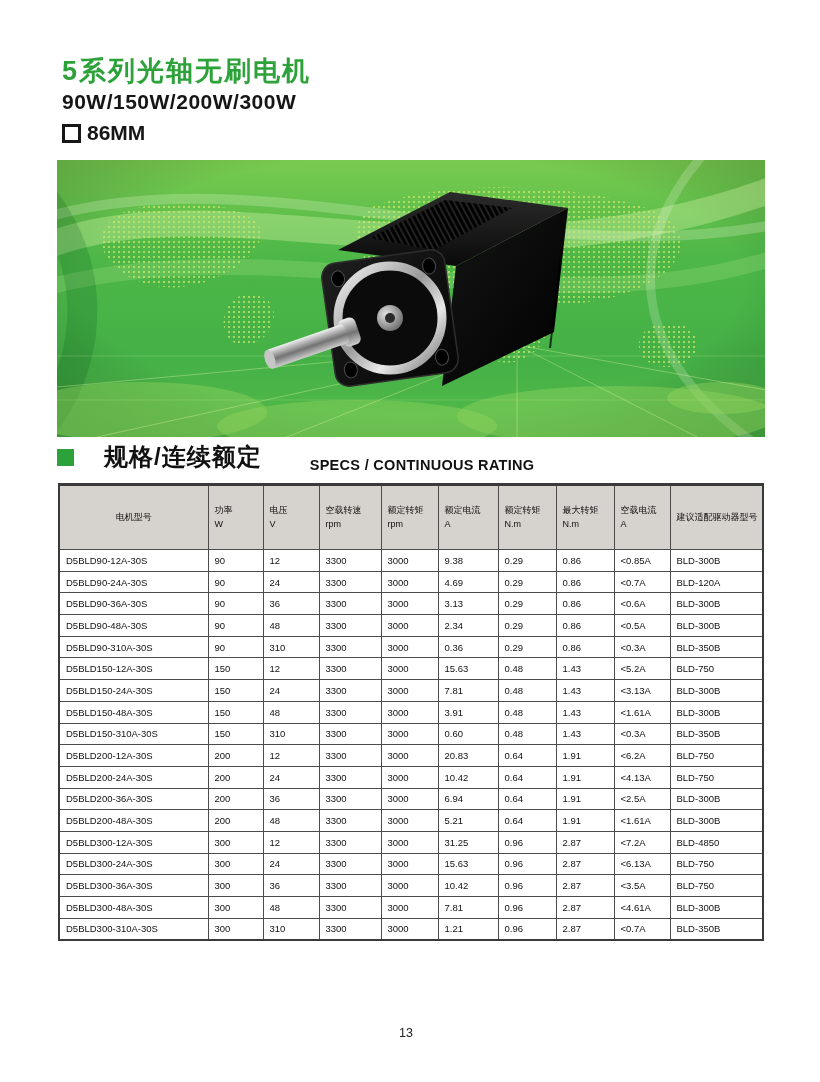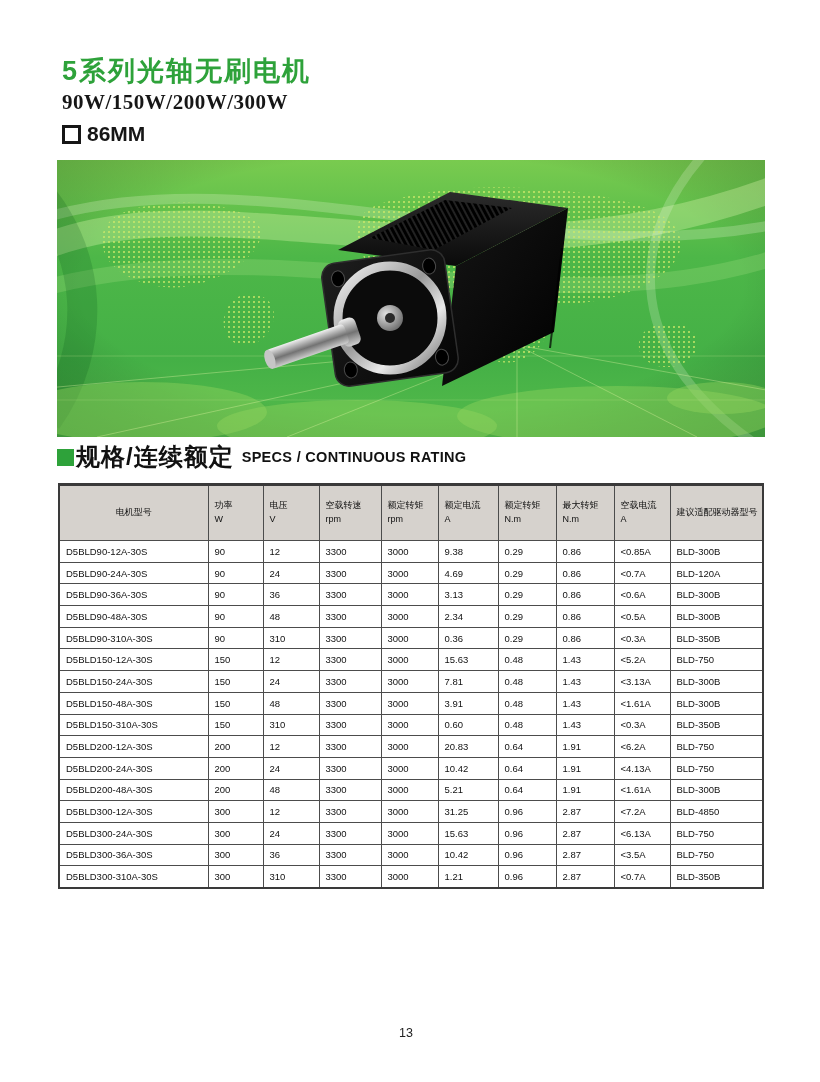--- a/index.html
+++ b/index.html
@@ -9,7 +9,7 @@
   }
   .header{position:absolute;left:62px;top:56px;}
   .title-cn{color:#2ea23a;font-size:27px;font-weight:bold;letter-spacing:2px;line-height:1.15;margin:0;}
-  .title-sub{color:#161616;font-size:21px;font-weight:bold;letter-spacing:.5px;margin:3px 0 0 0;font-family:Liberation Serif, serif;}
+  .title-sub{color:#161616;font-size:21px;font-weight:bold;letter-spacing:.5px;margin:3px 0 0 0;}
   .size-row{display:flex;align-items:center;margin-top:7px;font-size:21px;font-weight:bold;color:#161616;}
   .size-square{width:13px;height:13px;border:3px solid #161616;margin-right:6px;display:inline-block;}
   .banner{position:absolute;left:57px;top:160px;width:708px;height:277px;}

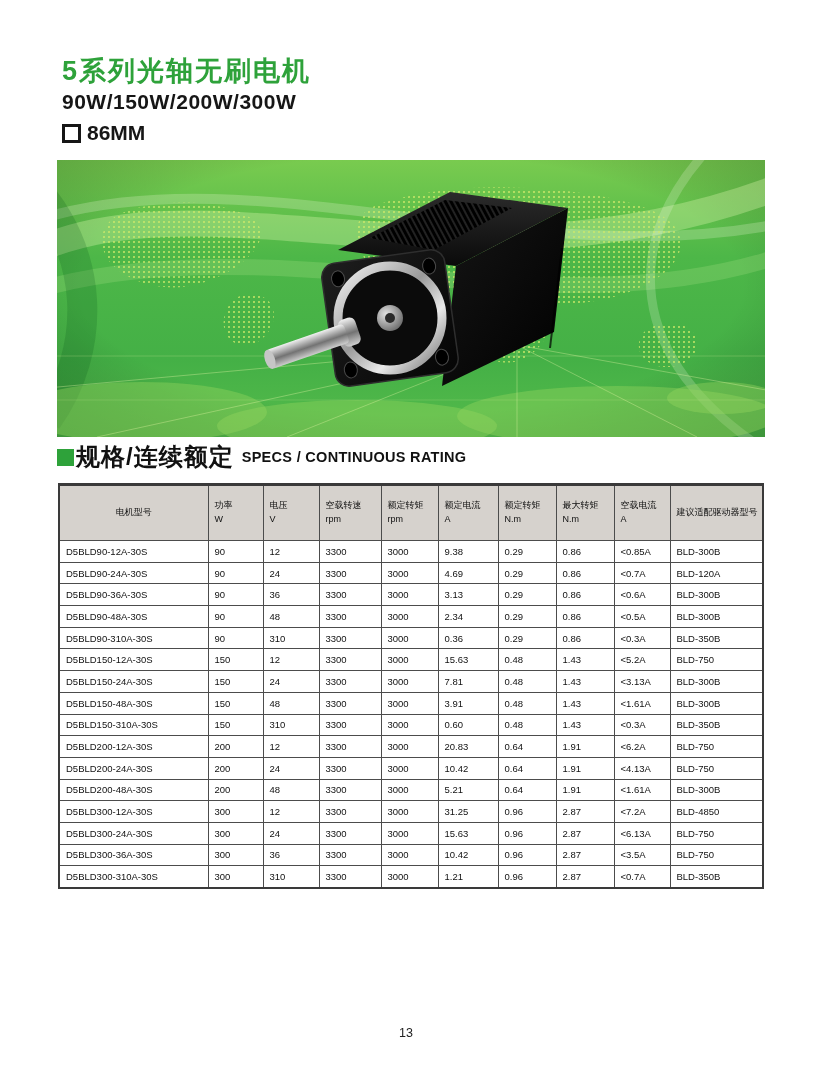--- a/index.html
+++ b/index.html
@@ -14,7 +14,7 @@
   .size-square{width:13px;height:13px;border:3px solid #161616;margin-right:6px;display:inline-block;}
   .banner{position:absolute;left:57px;top:160px;width:708px;height:277px;}
   .banner svg{display:block;}
-  .section-title{position:absolute;left:57px;top:441px;display:flex;align-items:center;}
+  .section-title{position:absolute;left:57px;top:441px;display:flex;align-items:flex-end;gap:28px;}
   .section-square{width:17px;height:17px;background:#2ea23a;align-self:center;margin-right:2px;}
   .section-cn{font-size:24px;font-weight:bold;color:#111;letter-spacing:1px;}
   .section-en{font-size:14.5px;font-weight:bold;color:#111;margin-left:8px;letter-spacing:.3px;}

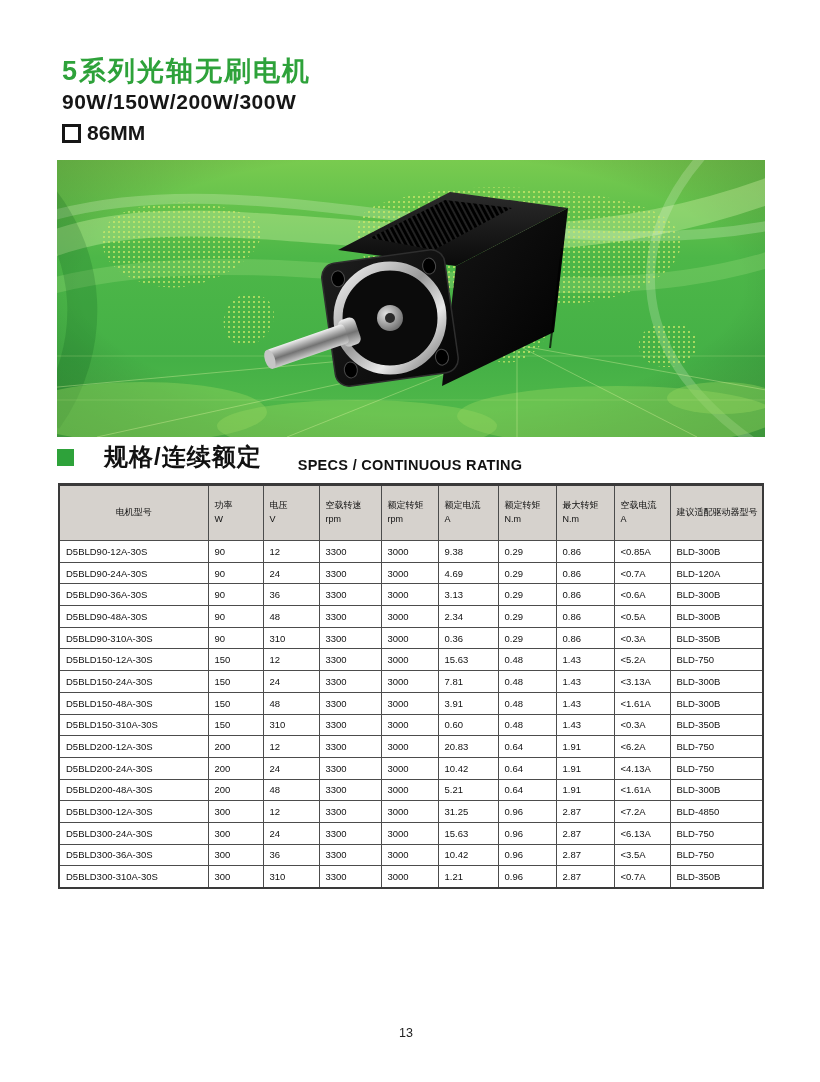--- a/index.html
+++ b/index.html
@@ -17,7 +17,7 @@
   .section-title{position:absolute;left:57px;top:441px;display:flex;align-items:flex-end;gap:28px;}
   .section-square{width:17px;height:17px;background:#2ea23a;align-self:center;margin-right:2px;}
   .section-cn{font-size:24px;font-weight:bold;color:#111;letter-spacing:1px;}
-  .section-en{font-size:14.5px;font-weight:bold;color:#111;margin-left:8px;letter-spacing:.3px;}
+  .section-en{font-size:14.5px;font-weight:bold;color:#111;margin-left:20px;letter-spacing:.3px;}
   .table-wrap{position:absolute;left:58px;top:483px;}
   table.spec{border-collapse:collapse;table-layout:fixed;width:704px;border:2px solid #3a3a3a;border-top-width:3px;}
   table.spec th,table.spec td{border:1px solid #4c4c4c;padding:0 0 0 6px;overflow:hidden;white-space:nowrap;}

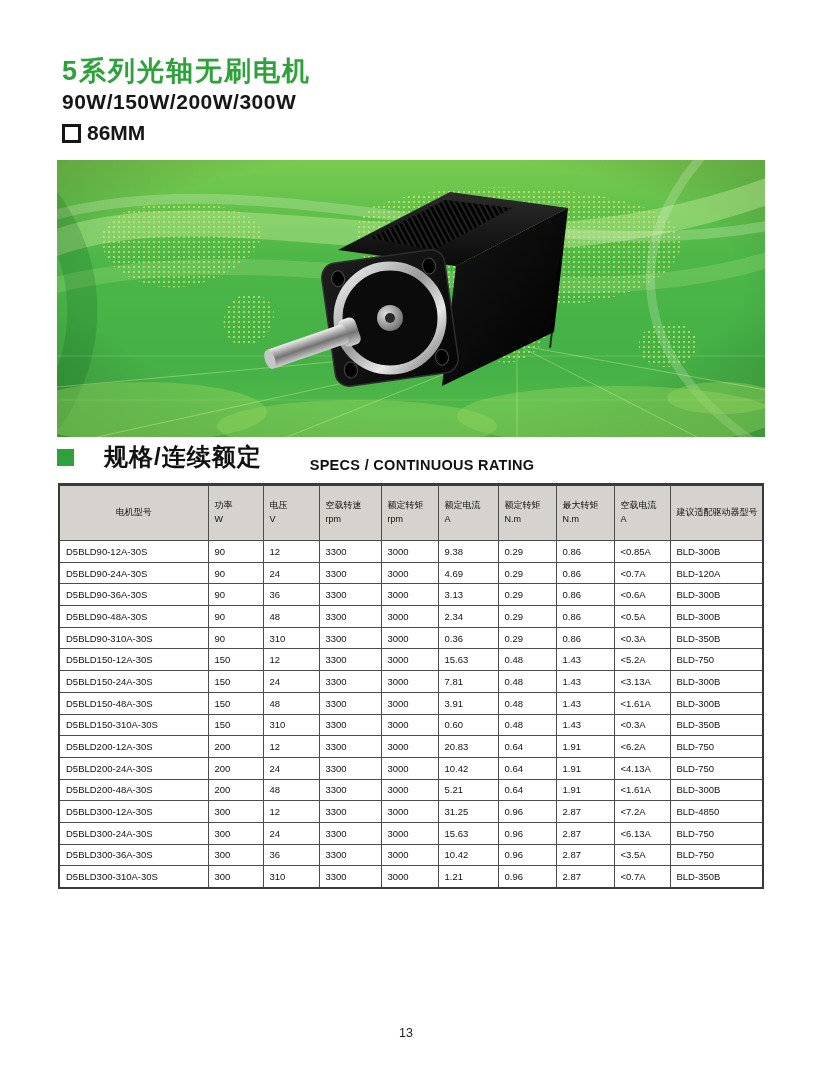--- a/index.html
+++ b/index.html
@@ -21,7 +21,7 @@
   .table-wrap{position:absolute;left:58px;top:483px;}
   table.spec{border-collapse:collapse;table-layout:fixed;width:704px;border:2px solid #3a3a3a;border-top-width:3px;}
   table.spec th,table.spec td{border:1px solid #4c4c4c;padding:0 0 0 6px;overflow:hidden;white-space:nowrap;}
-  table.spec thead tr{height:56px;background:#d6d2cd;}
+  table.spec thead tr{height:65px;background:#d6d2cd;}
   table.spec th{font-weight:normal;font-size:9px;text-align:left;vertical-align:middle;line-height:1.55;color:#101010;}
   table.spec th.center{text-align:center;padding-left:0;}
   table.spec tbody tr{height:21.7px;}

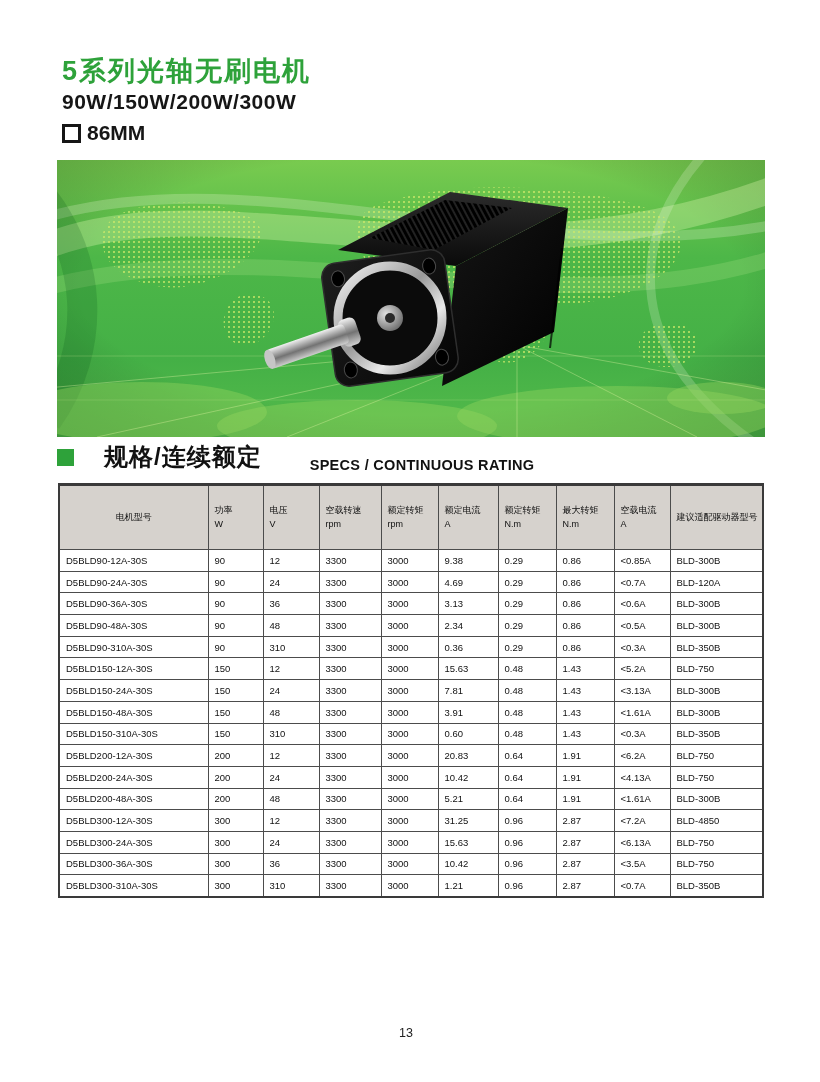--- a/index.html
+++ b/index.html
@@ -348,6 +348,18 @@
           <td>BLD-750</td>
         </tr>
         <tr>
+          <td>D5BLD200-36A-30S</td>
+          <td>200</td>
+          <td>36</td>
+          <td>3300</td>
+          <td>3000</td>
+          <td>6.94</td>
+          <td>0.64</td>
+          <td>1.91</td>
+          <td>&lt;2.5A</td>
+          <td>BLD-300B</td>
+        </tr>
+        <tr>
           <td>D5BLD200-48A-30S</td>
           <td>200</td>
           <td>48</td>

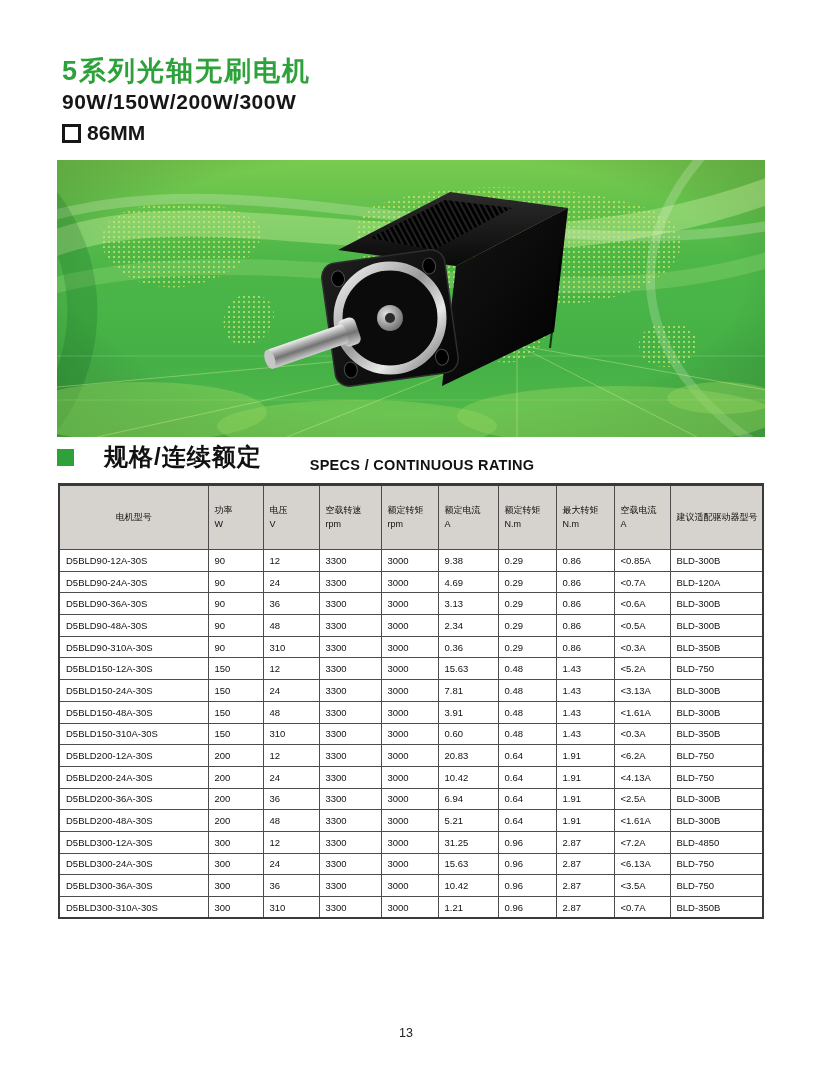--- a/index.html
+++ b/index.html
@@ -408,6 +408,18 @@
           <td>BLD-750</td>
         </tr>
         <tr>
+          <td>D5BLD300-48A-30S</td>
+          <td>300</td>
+          <td>48</td>
+          <td>3300</td>
+          <td>3000</td>
+          <td>7.81</td>
+          <td>0.96</td>
+          <td>2.87</td>
+          <td>&lt;4.61A</td>
+          <td>BLD-300B</td>
+        </tr>
+        <tr>
           <td>D5BLD300-310A-30S</td>
           <td>300</td>
           <td>310</td>

